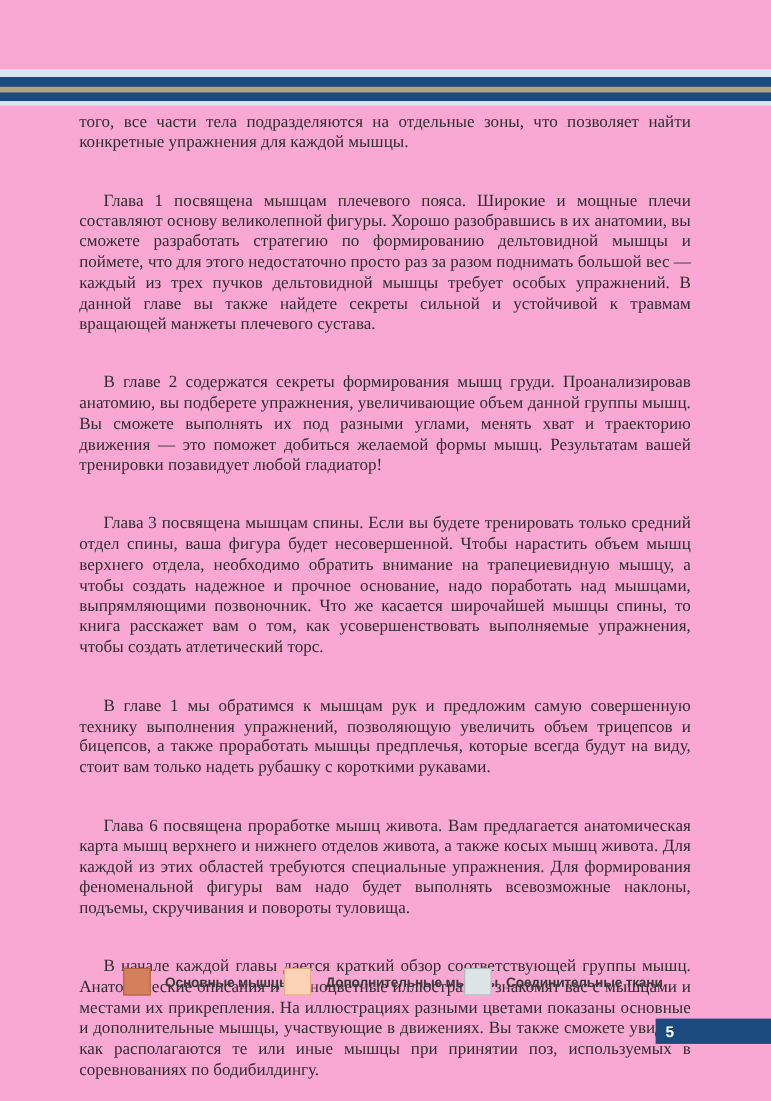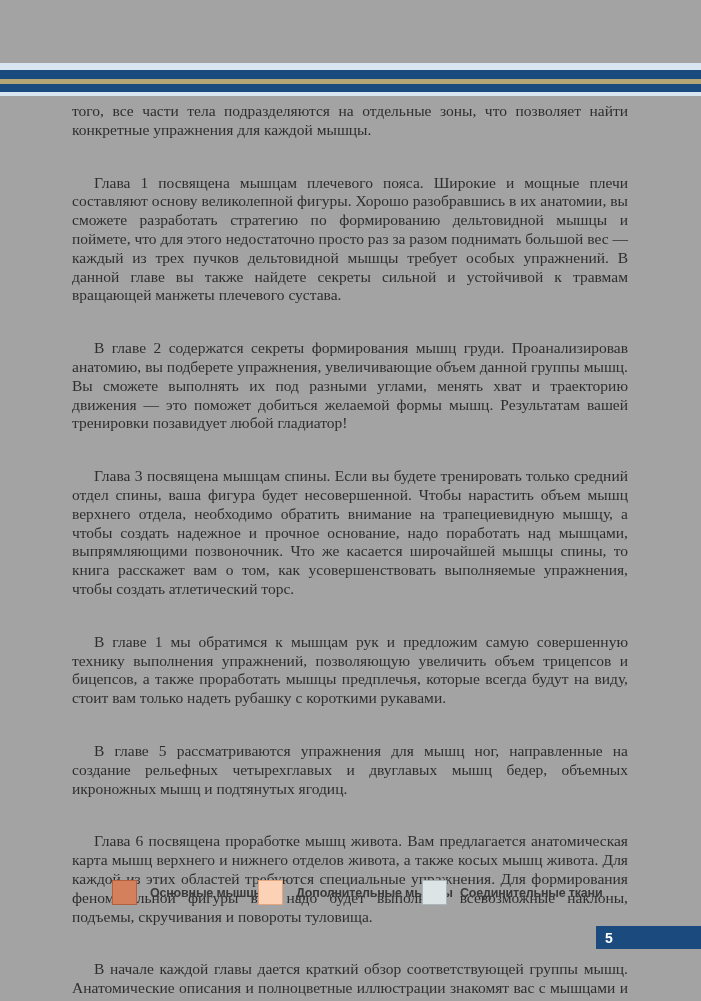--- a/index.html
+++ b/index.html
@@ -20,7 +20,7 @@
   .page {
     position: relative;
     width: 701px; height: 1001px;
-    background: #a3a3a3;
+    background: #f9a8d4;
     overflow: hidden;
   }
   

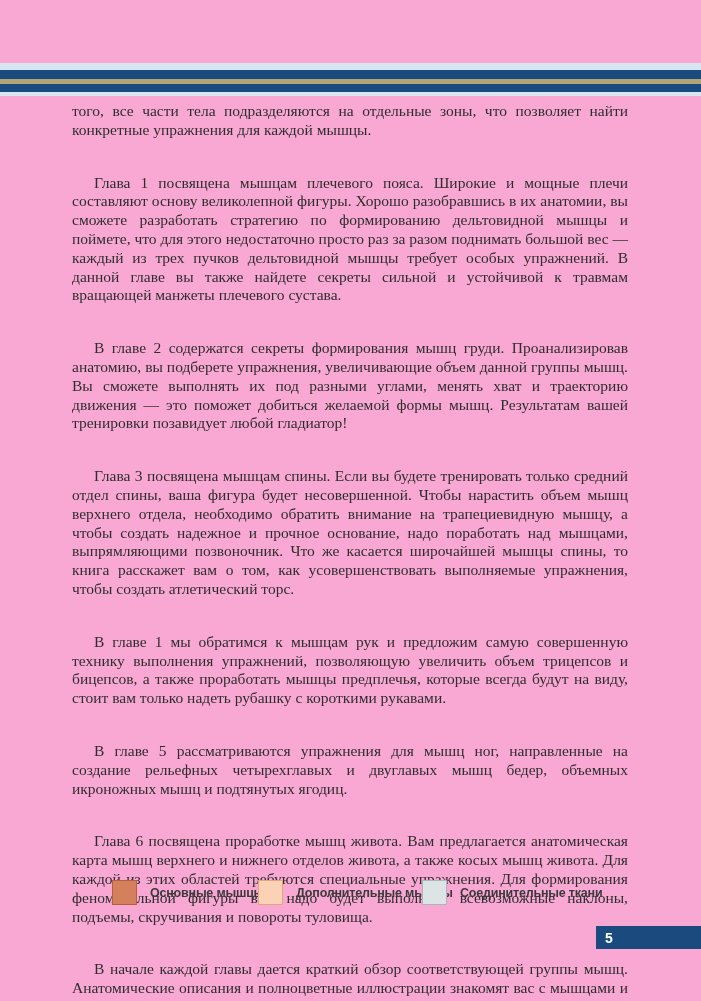--- a/index.html
+++ b/index.html
@@ -119,7 +119,6 @@
       <p class="para indent">В главе 2 содержатся секреты формирования мышц груди. Проанализировав анатомию, вы подберете упражнения, увеличивающие объем данной группы мышц. Вы сможете выполнять их под разными углами, менять хват и траекторию движения — это поможет добиться желаемой формы мышц. Результатам вашей тренировки позавидует любой гладиатор!</p>
       <p class="para indent">Глава 3 посвящена мышцам спины. Если вы будете тренировать только средний отдел спины, ваша фигура будет несовершенной. Чтобы нарастить объем мышц верхнего отдела, необходимо обратить внимание на трапециевидную мышцу, а чтобы создать надежное и прочное основание, надо поработать над мышцами, выпрямляющими позвоночник. Что же касается широчайшей мышцы спины, то книга расскажет вам о том, как усовершенствовать выполняемые упражнения, чтобы создать атлетический торс.</p>
       <p class="para indent">В главе 1 мы обратимся к мышцам рук и предложим самую совершенную технику выполнения упражнений, позволяющую увеличить объем трицепсов и бицепсов, а также проработать мышцы предплечья, которые всегда будут на виду, стоит вам только надеть рубашку с короткими рукавами.</p>
-      <p class="para indent">В главе 5 рассматриваются упражнения для мышц ног, направленные на создание рельефных четырехглавых и двуглавых мышц бедер, объемных икроножных мышц и подтянутых ягодиц.</p>
       <p class="para indent">Глава 6 посвящена проработке мышц живота. Вам предлагается анатомическая карта мышц верхнего и нижнего отделов живота, а также косых мышц живота. Для каждой из этих областей требуются специальные упражнения. Для формирования феноменальной фигуры вам надо будет выполнять всевозможные наклоны, подъемы, скручивания и повороты туловища.</p>
       <p class="para indent">В начале каждой главы дается краткий обзор соответствующей группы мышц. Анатомические описания и полноцветные иллюстрации знакомят вас с мышцами и местами их прикрепления. На иллюстрациях разными цветами показаны основные и дополнительные мышцы, участвующие в движениях. Вы также сможете увидеть, как располагаются те или иные мышцы при принятии поз, используемых в соревнованиях по бодибилдингу.</p>
     </div>

